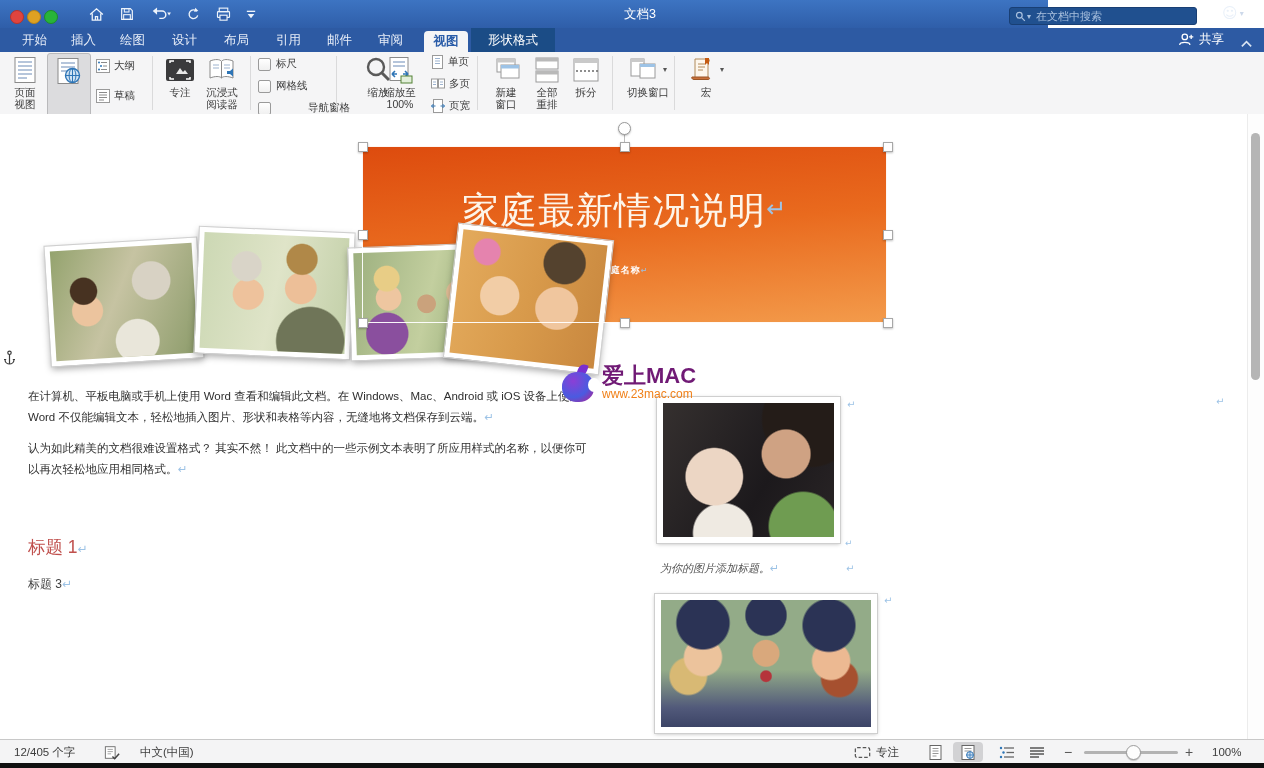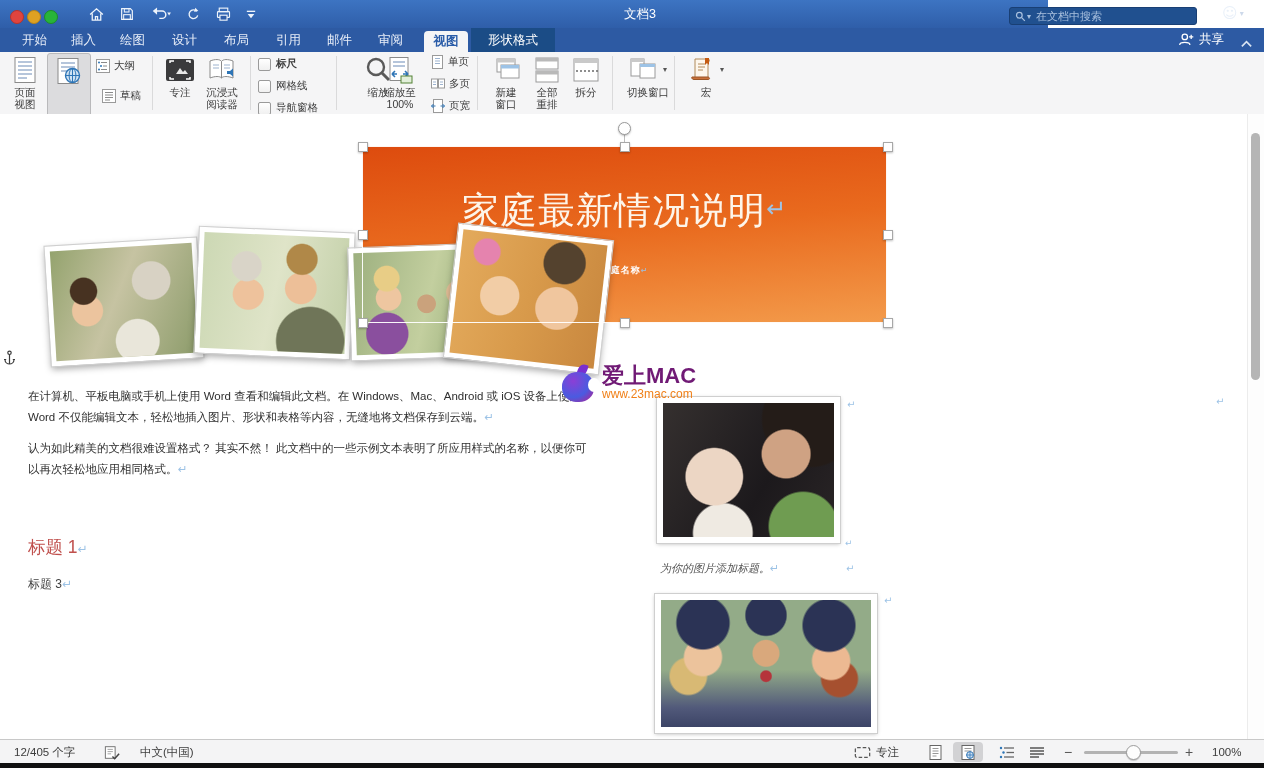--- a/index.html
+++ b/index.html
@@ -316,7 +316,7 @@
 
     <div class="rdiv" style="left:250px;"></div>
 
-    <div class="rchk" style="left:258px;top:5px;font-weight:bold;">
+    <div class="rchk" style="left:258px;top:5px;">
       <span class="cbox"></span>
       <span>标尺</span>
     </div>

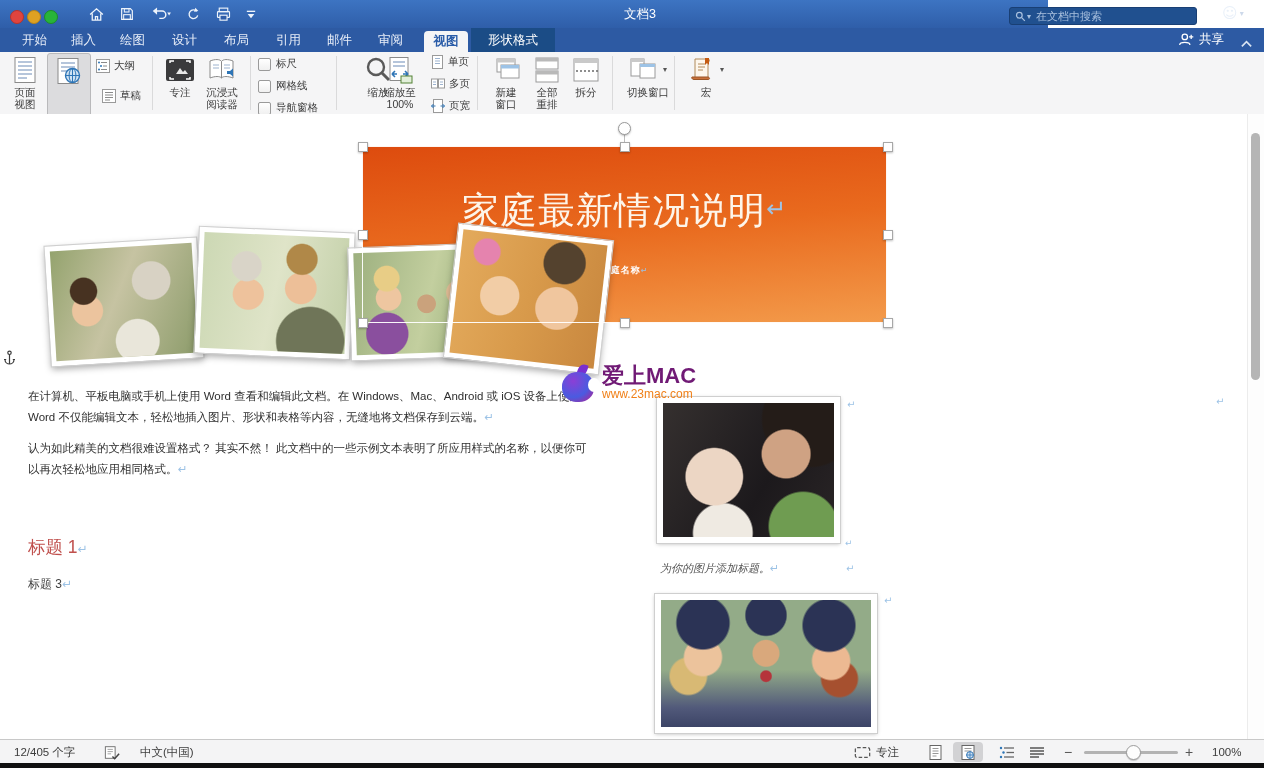--- a/index.html
+++ b/index.html
@@ -279,7 +279,7 @@
       </span>
       <span>大纲</span>
     </div>
-    <div class="rsm" style="left:102px;top:37px;">
+    <div class="rsm" style="left:96px;top:37px;">
       <span class="ic">
         <svg width="14" height="14" viewBox="0 0 14 14">
             <rect x="0.5" y="0.5" width="13" height="13" fill="#fff" stroke="#9a9a9a"></rect>

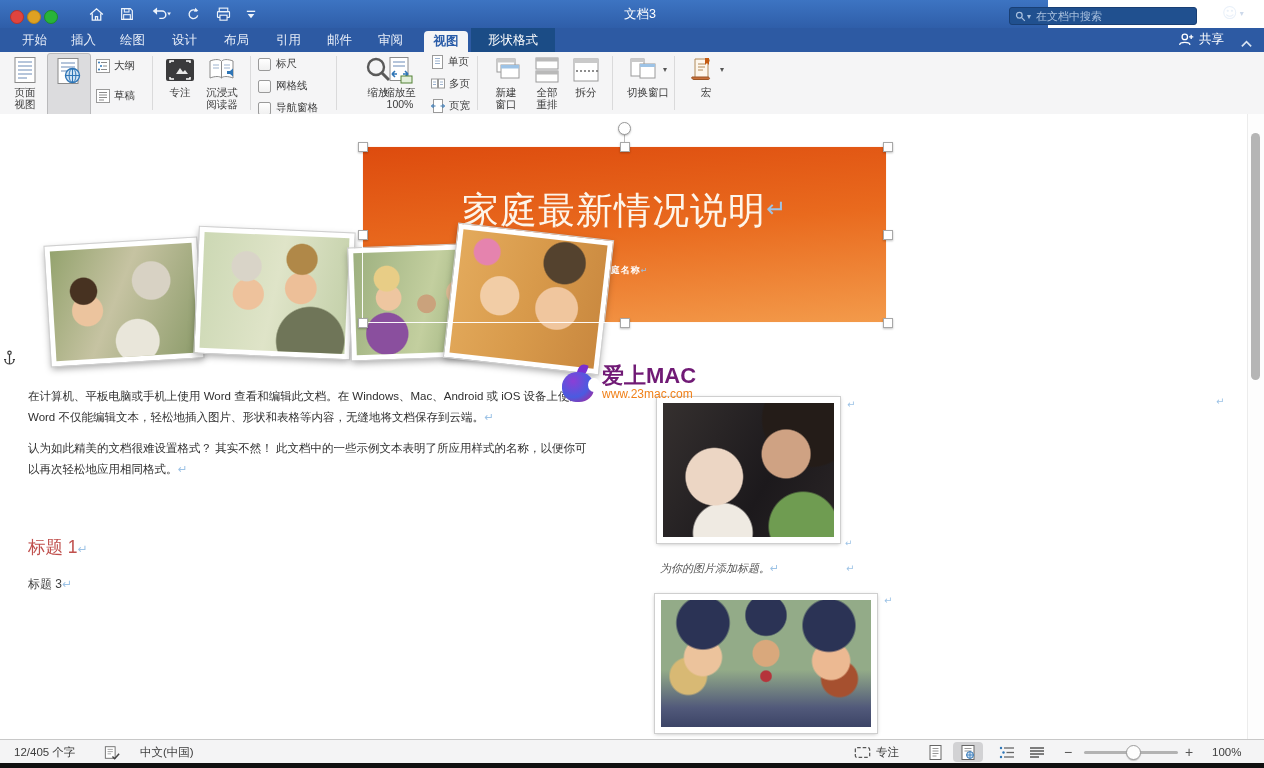--- a/index.html
+++ b/index.html
@@ -324,7 +324,7 @@
       <span class="cbox"></span>
       <span>网格线</span>
     </div>
-    <div class="rchk" style="left:258px;top:49px;">
+    <div class="rchk" style="left:258px;top:49px;gap:32px;">
       <span class="cbox"></span>
       <span>导航窗格</span>
     </div>

